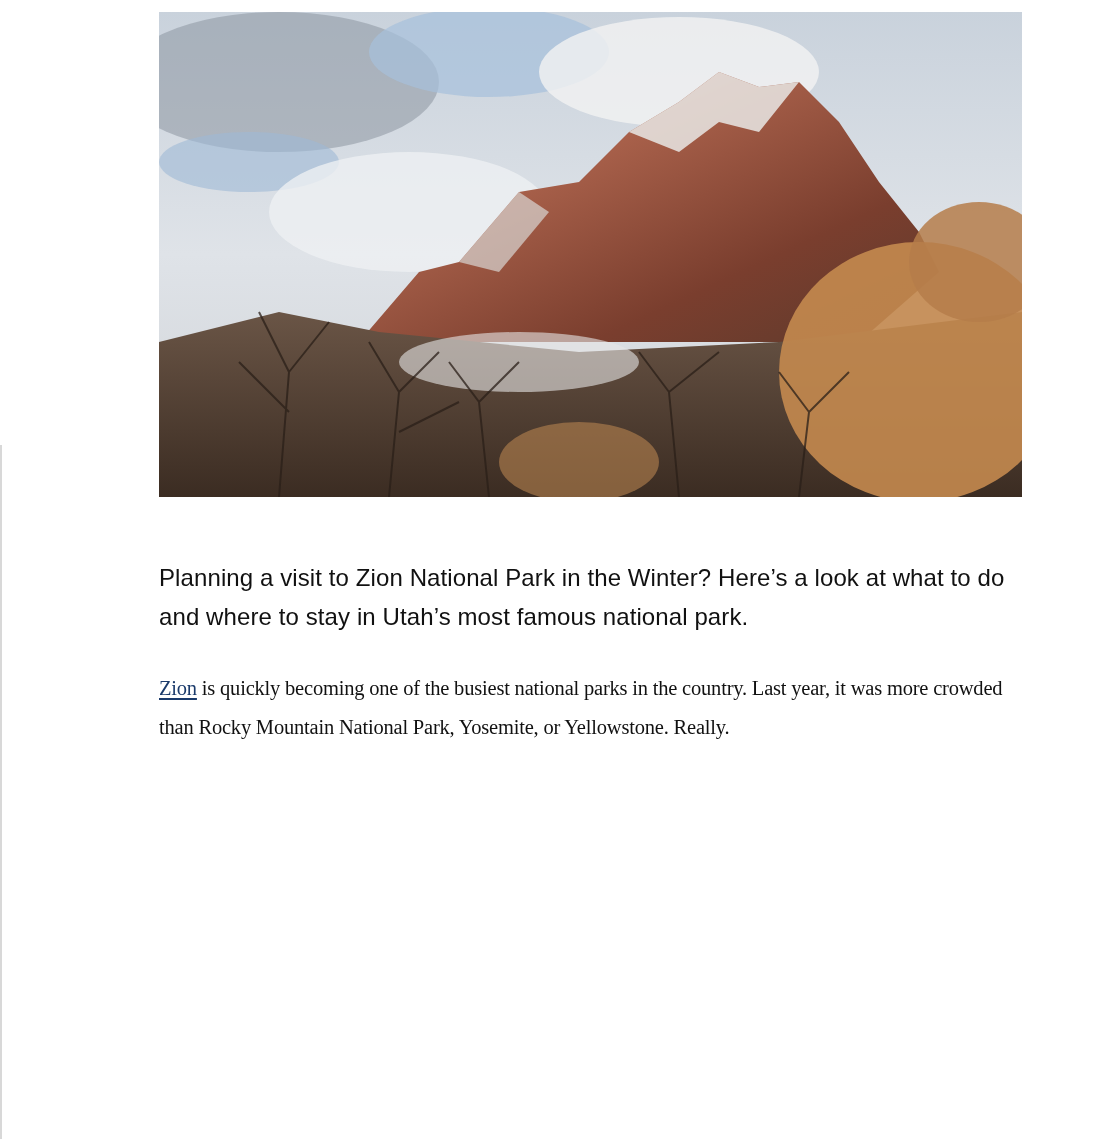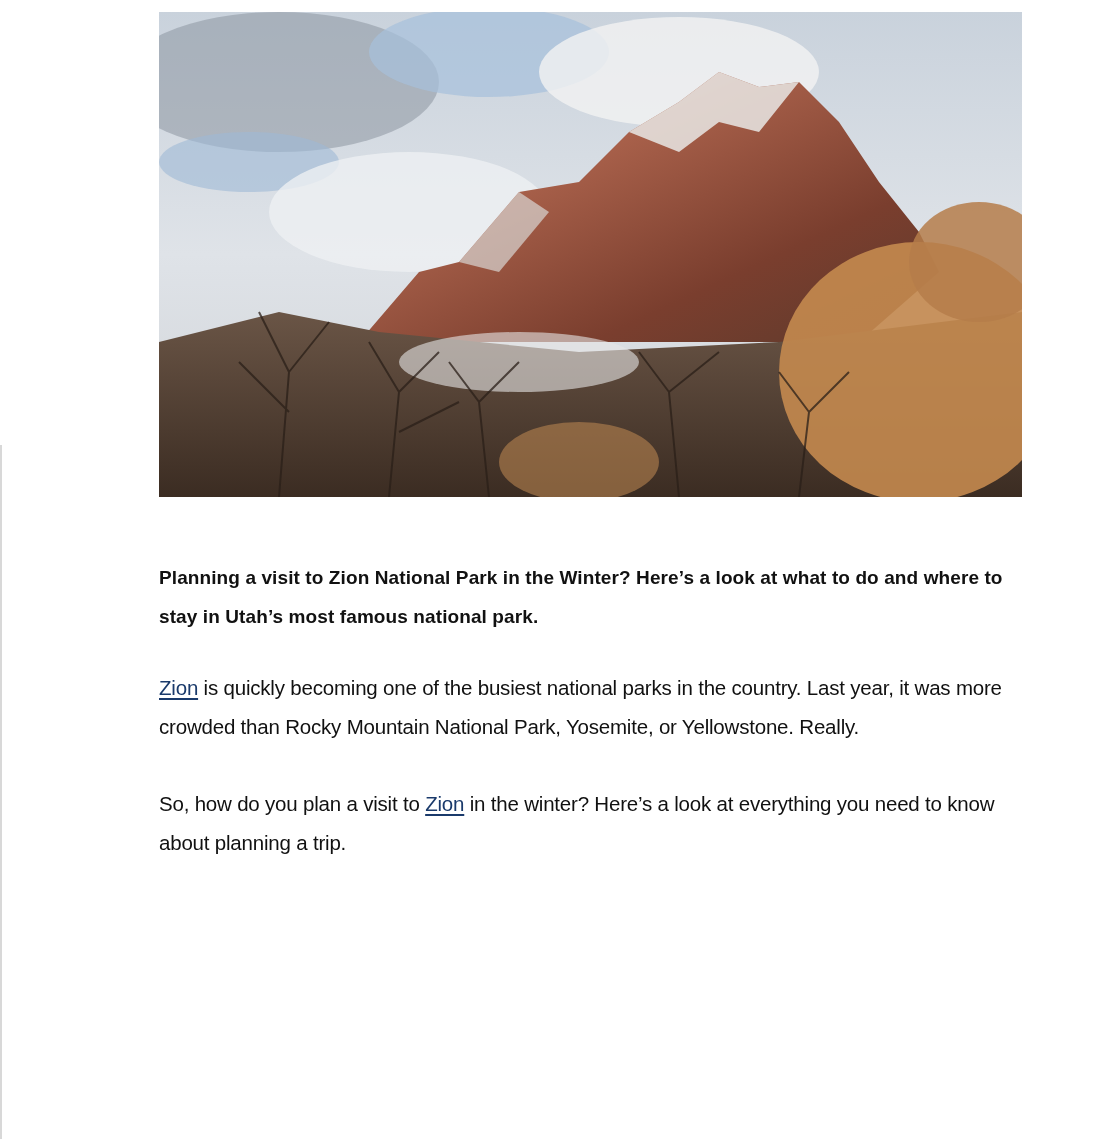--- a/index.html
+++ b/index.html
@@ -40,8 +40,8 @@
       width: 870px;
     }
     .lead {
-      font-weight: bold;
-      font-size: 19px;
+      font-weight: normal;
+      font-size: 24px;
       line-height: 39px;
       margin: 0 0 33px 0;
       letter-spacing: 0.1px;

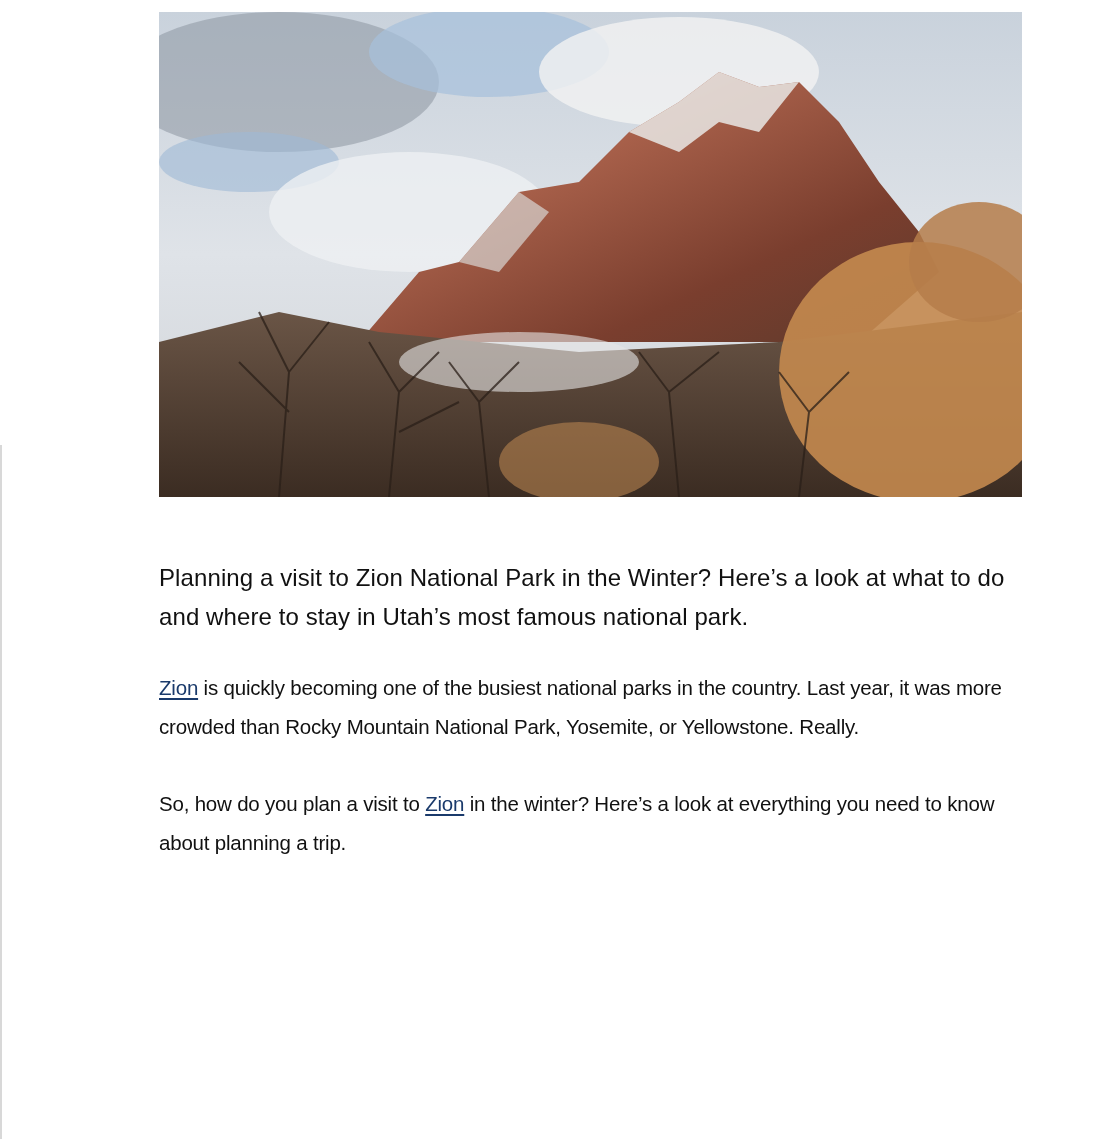--- a/index.html
+++ b/index.html
@@ -51,6 +51,7 @@
       line-height: 38.5px;
       margin: 0 0 39px 0;
       letter-spacing: -0.2px;
+      font-family: Liberation Serif, serif;
     }
     a.inline-link {
       color: #1a3a6b;

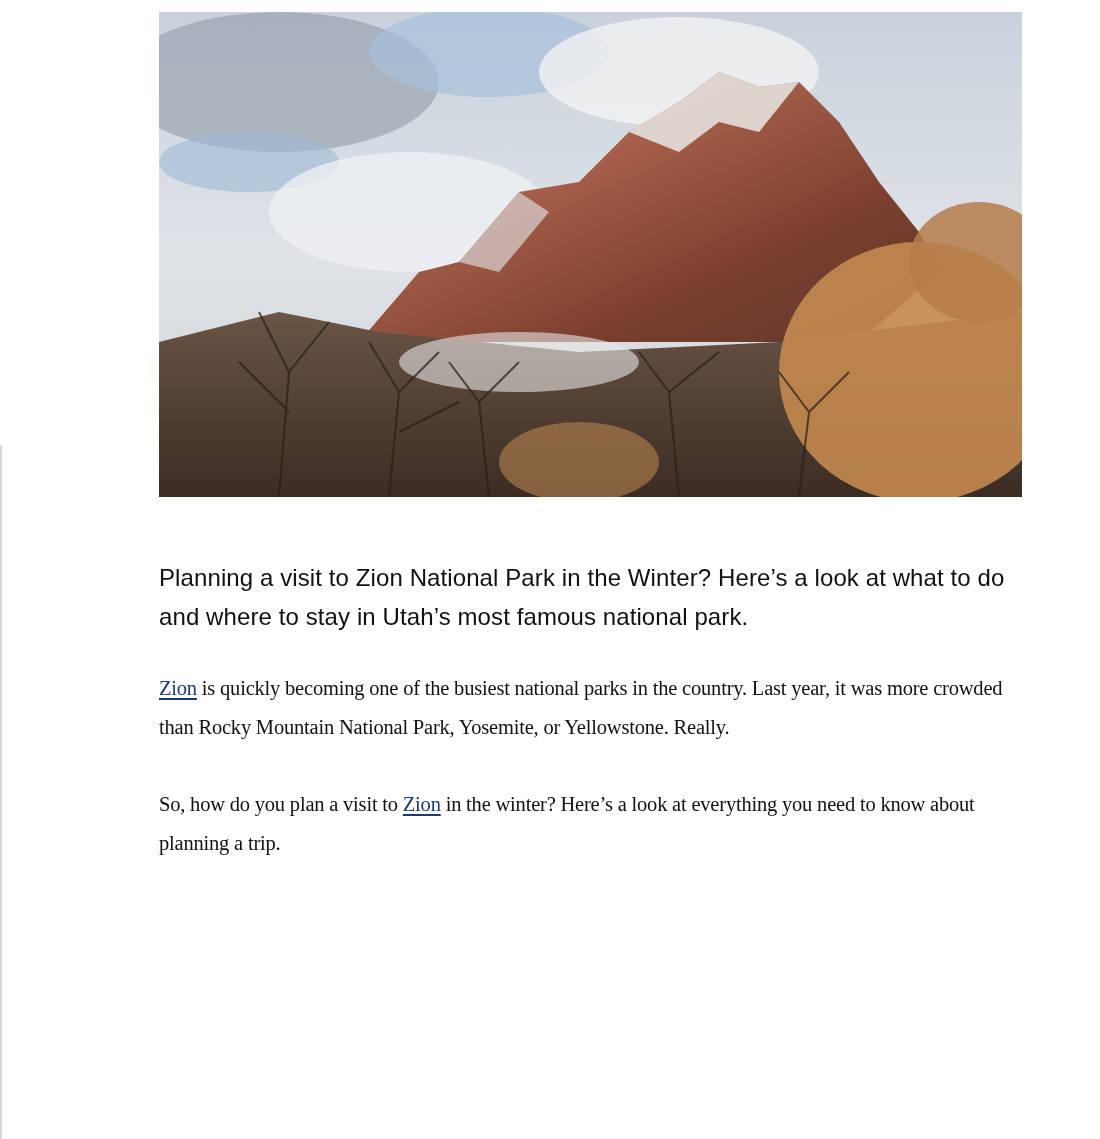--- a/index.html
+++ b/index.html
@@ -114,7 +114,6 @@
 
 
 
-  <p class="para"><span>So, how do you plan a visit to </span><a class="inline-link" href="#">Zion</a><span> in the winter? Here’s a look at everything you need to know about planning a trip.</span></p>
 </div>
 
 </body></html>

